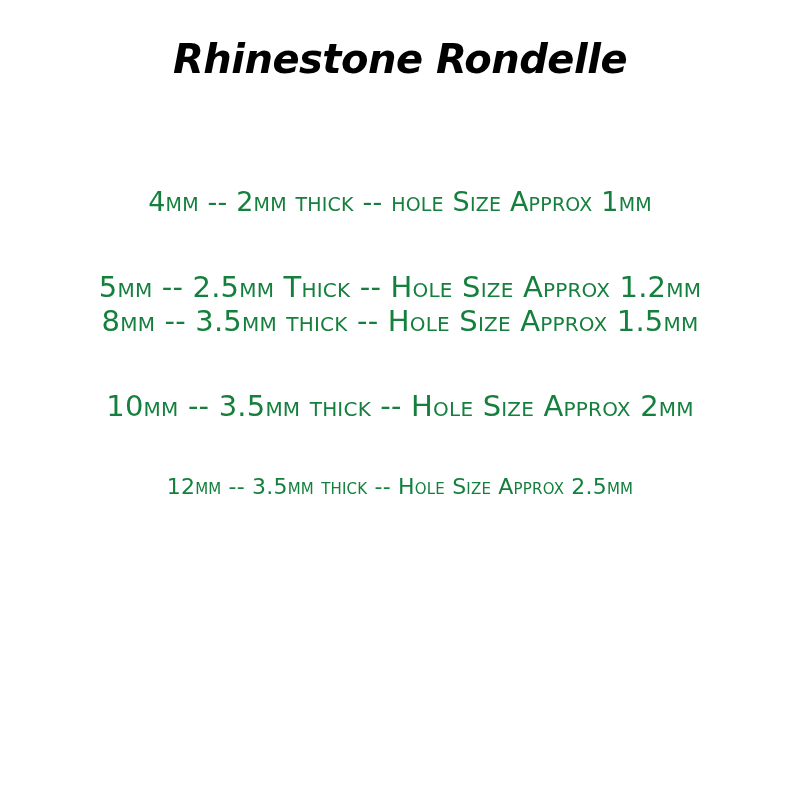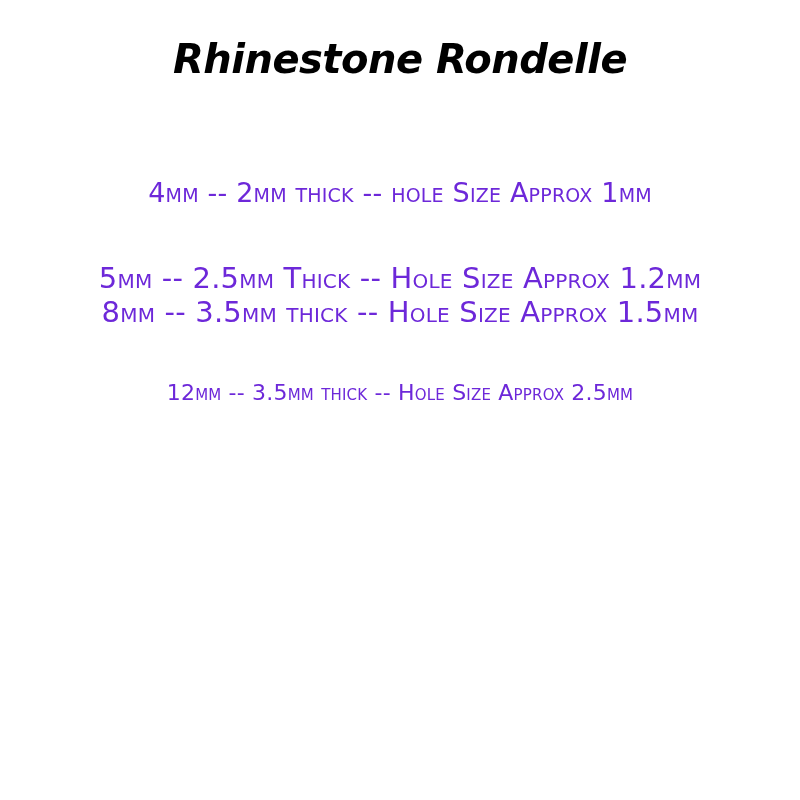--- a/index.html
+++ b/index.html
@@ -22,6 +22,7 @@
     flex-direction: column;
     align-items: center;
     box-sizing: border-box;
+    gap: 9px;
   }
   .title-block {
     margin-top: 34px;

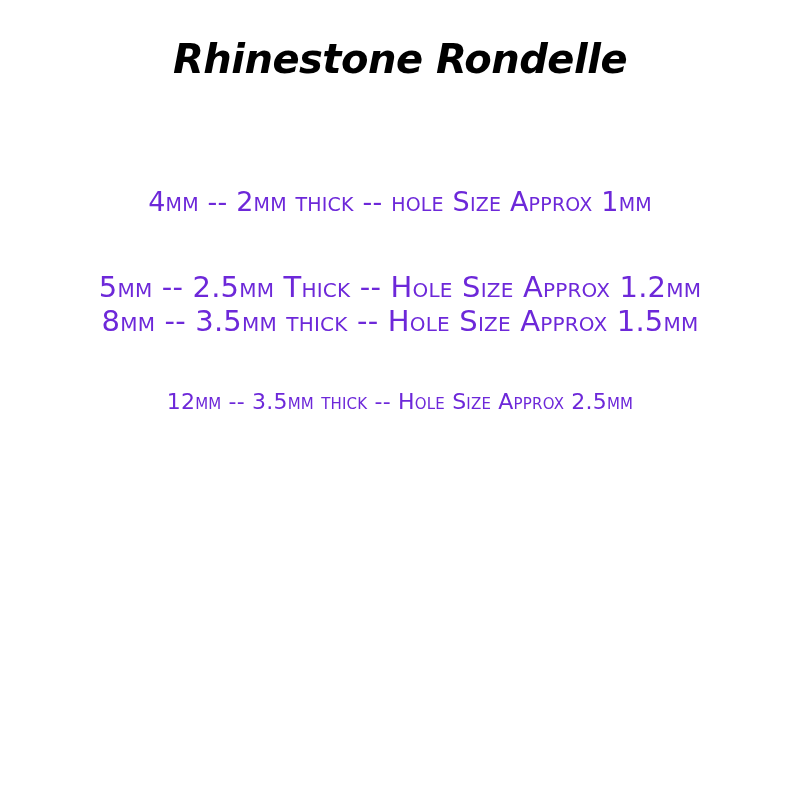--- a/index.html
+++ b/index.html
@@ -50,7 +50,7 @@
     text-align: center;
     font-family: "DejaVu Sans", sans-serif;
     font-weight: 400;
-    color: #6d28d9;
+    color: #15803d;
     white-space: nowrap;
     font-variant: small-caps;
     letter-spacing: 0.2px;

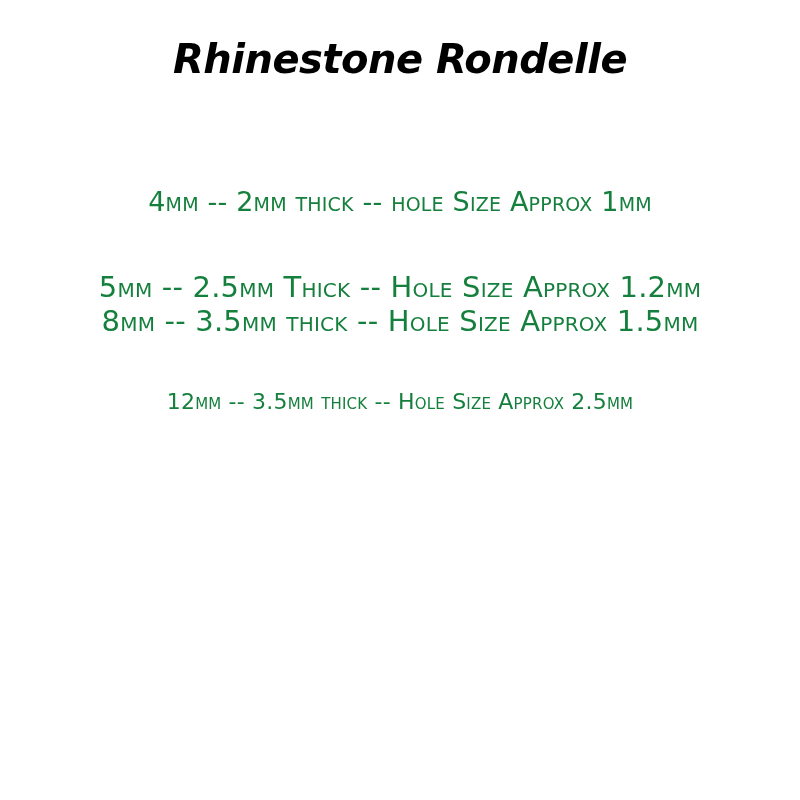--- a/index.html
+++ b/index.html
@@ -75,6 +75,7 @@
     <div class="spec-row r0">4mm -- 2mm thick -- hole Size Approx 1mm</div>
     <div class="spec-row r1">5mm -- 2.5mm Thick -- Hole Size Approx 1.2mm</div>
     <div class="spec-row r3">8mm -- 3.5mm thick -- Hole Size Approx 1.5mm</div>
+    <div class="spec-row r4">10mm -- 3.5mm thick -- Hole Size Approx 2mm</div>
     <div class="spec-row r5">12mm -- 3.5mm thick -- Hole Size Approx 2.5mm</div>
   </div>
 

